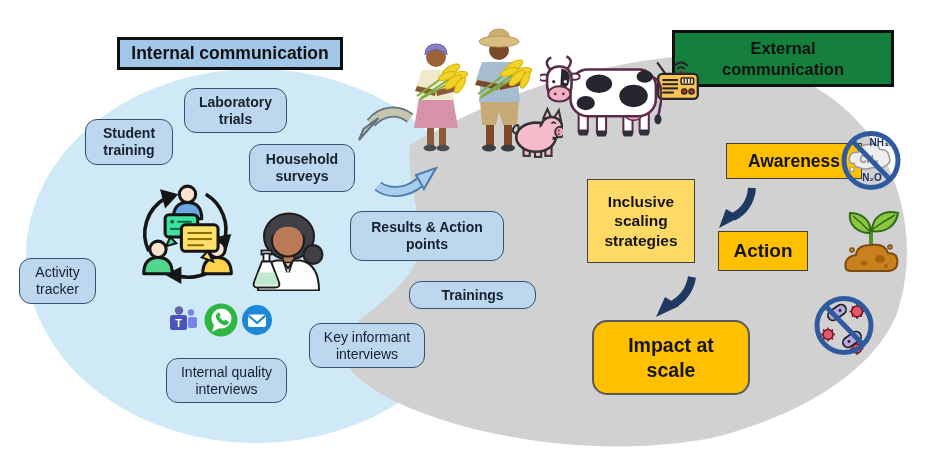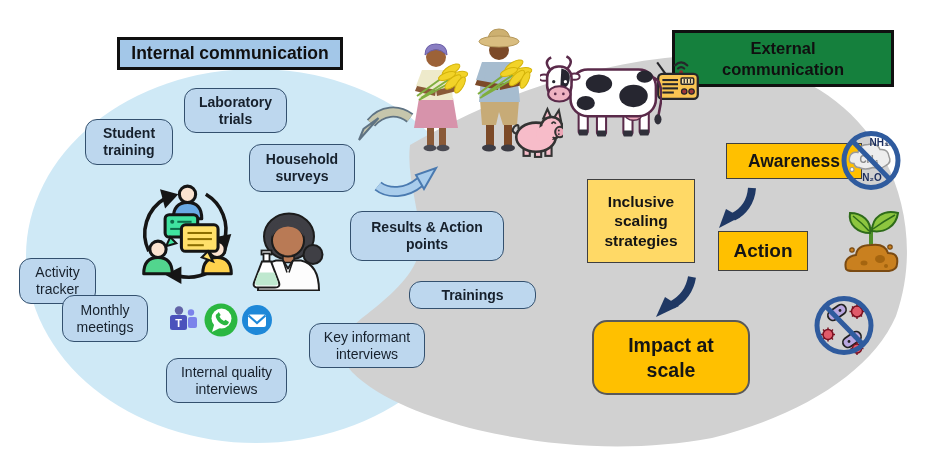--- a/index.html
+++ b/index.html
@@ -67,9 +67,6 @@
     </div>
   <div class="note" style="left:19px;top:218px;width:77px;height:46px;margin-top:40px;">
     <span>Activity tracker</span>
-    </div>
-  <div class="note" style="left:62px;top:295px;width:86px;height:47px;">
-    <span>Monthly meetings</span>
     </div>
   <div class="note" style="left:166px;top:358px;width:121px;height:45px;">
     <span>Internal quality interviews</span>

